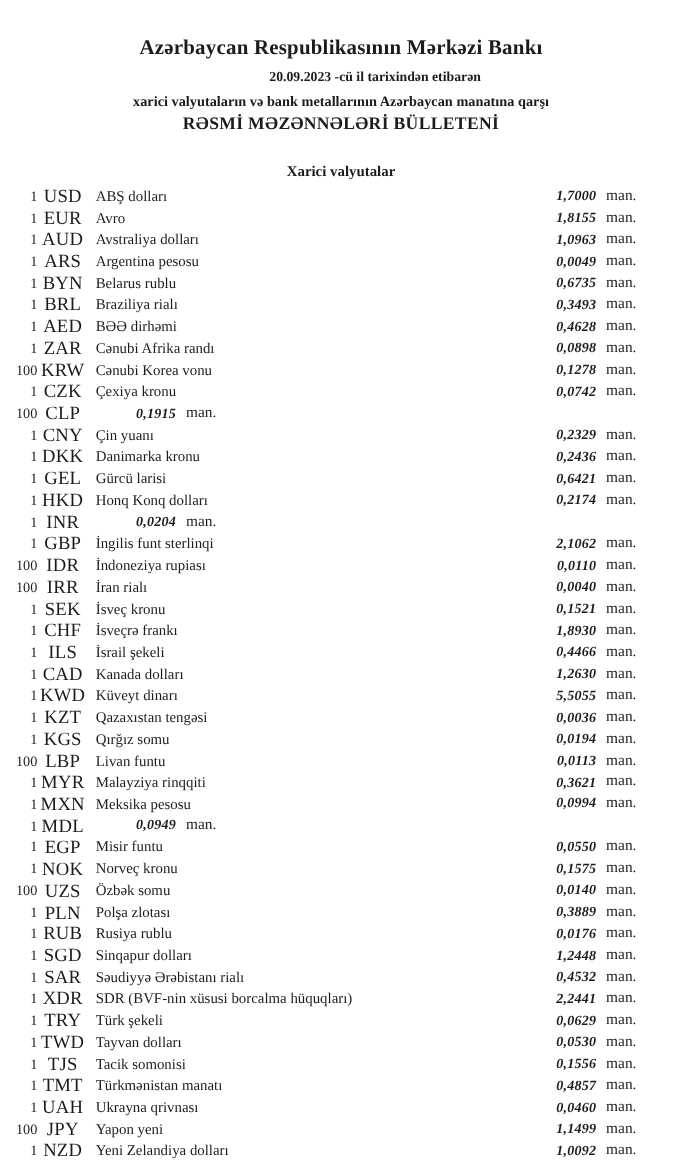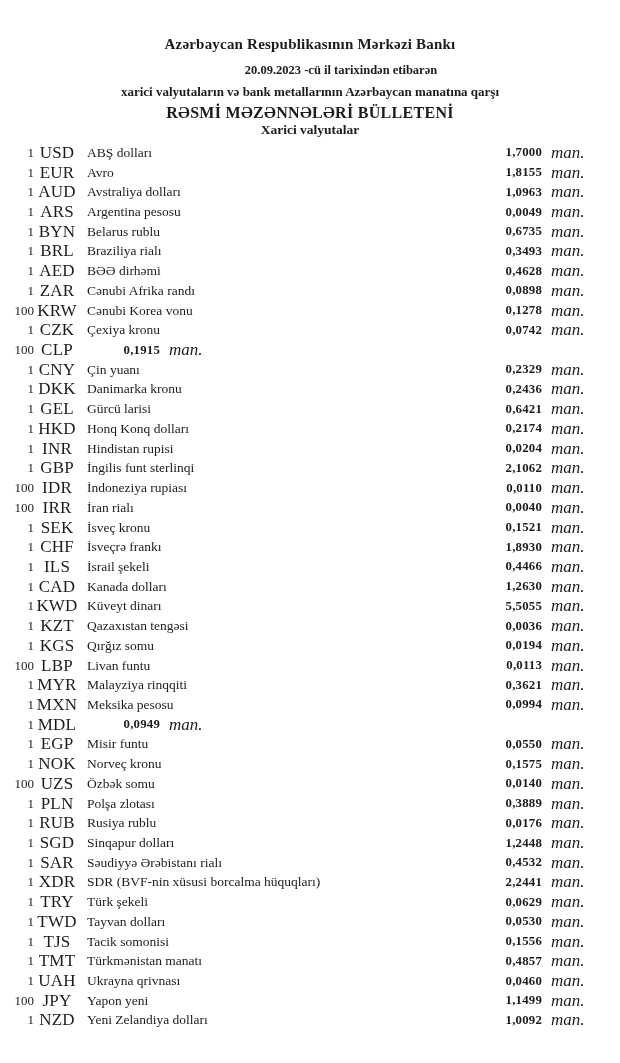--- a/index.html
+++ b/index.html
@@ -14,7 +14,7 @@
   .page { width: 620px; height: 1063px; }
 
   .header { padding-top: 32px; text-align: center; }
-  .doc-title   { font-size: 15px;   font-weight: bold; letter-spacing: 0.2px; line-height: 24px; }
+  .doc-title   { font-size: 19px;   font-weight: bold; letter-spacing: 0.2px; line-height: 24px; }
   .doc-date    { font-size: 12.5px; font-weight: bold; margin-top: 6px; line-height: 16px; transform: translateX(31px); }
   .doc-subtitle{ font-size: 13px;   font-weight: bold; margin-top: 6px; line-height: 16px; }
   .doc-bulletin{ font-size: 16px; font-weight: bold; margin-top: 4px; line-height: 17px; letter-spacing: 0.3px; }

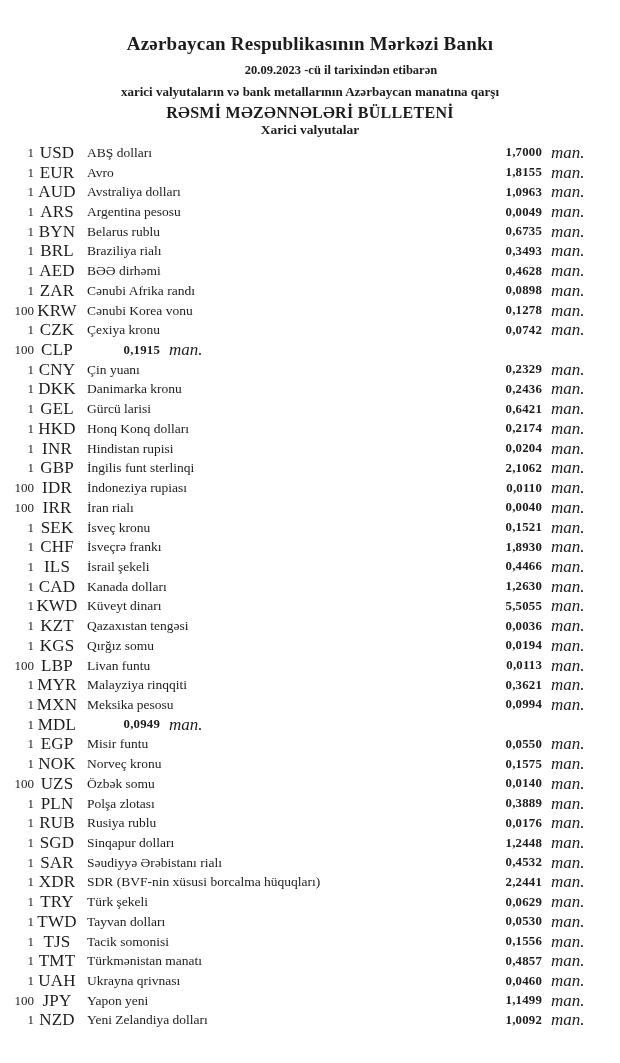--- a/index.html
+++ b/index.html
@@ -23,6 +23,7 @@
     text-align: center;
     font-size: 13.5px;
     font-weight: bold;
+    margin-top: 26px;
     margin-bottom: 5px;
     line-height: 17px;
   }

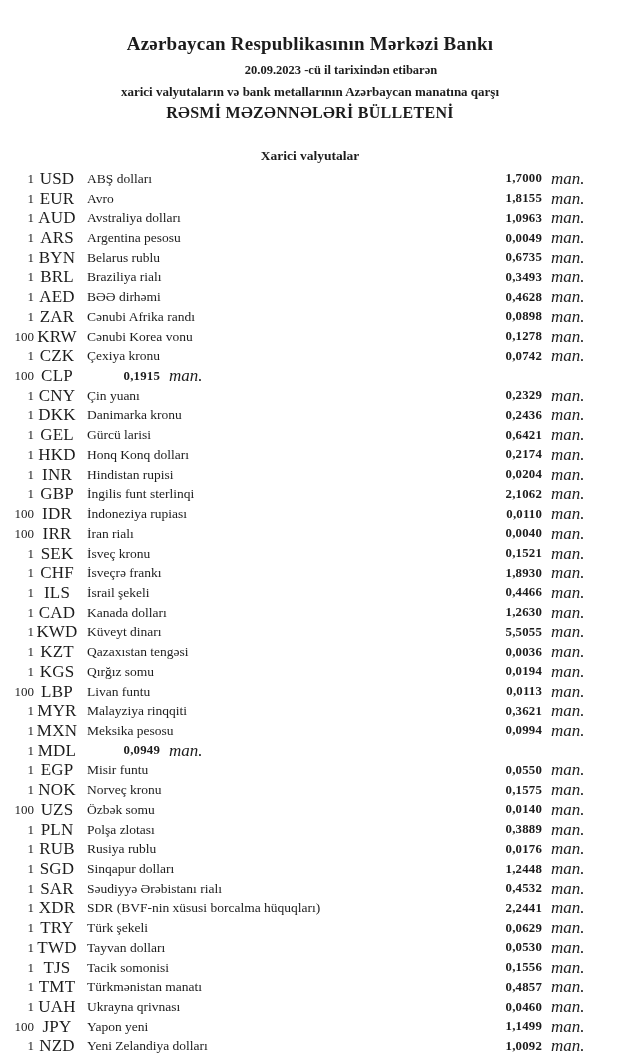--- a/index.html
+++ b/index.html
@@ -33,7 +33,7 @@
   .c-qty  { width: 26px;  text-align: right;  font-size: 13px; }
   .c-code { width: 46px;  text-align: center; font-size: 17px; letter-spacing: 0.2px; }
   .c-name { flex: 1; padding-left: 7px; font-size: 13.5px; white-space: nowrap; overflow: hidden; }
-  .c-rate { width: 80px; text-align: right; font-weight: bold; font-size: 12.8px; letter-spacing: 0.2px; }
+  .c-rate { width: 80px; text-align: right; font-weight: bold; font-style: italic; font-size: 12.8px; letter-spacing: 0.2px; }
   .c-unit { width: 44px; box-sizing: border-box; padding-left: 9px; font-size: 17px; font-style: italic; }
 </style>
 </head>

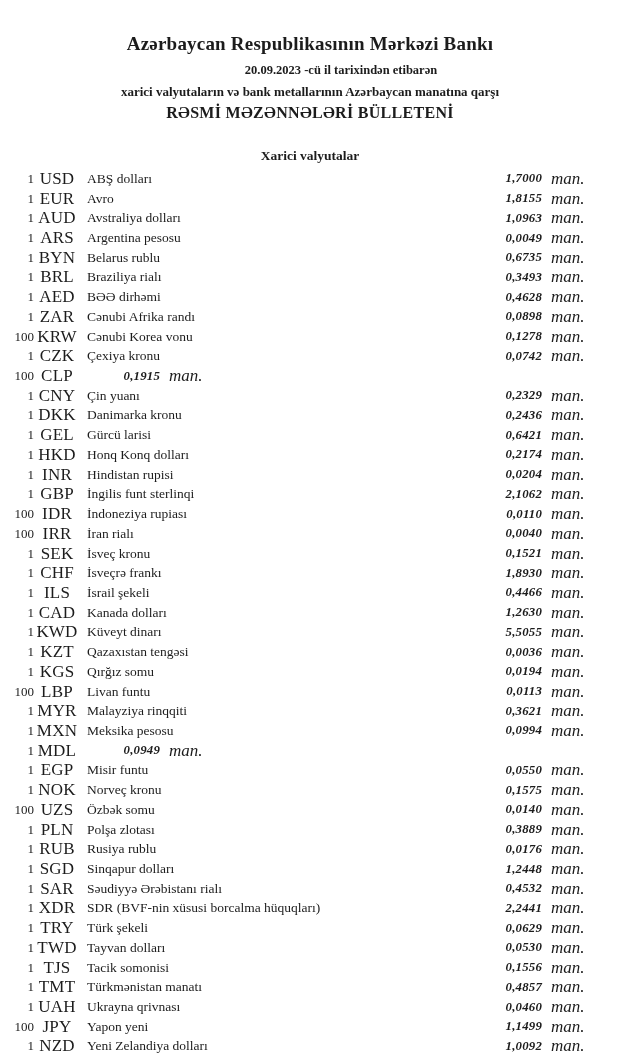--- a/index.html
+++ b/index.html
@@ -34,7 +34,7 @@
   .c-code { width: 46px;  text-align: center; font-size: 17px; letter-spacing: 0.2px; }
   .c-name { flex: 1; padding-left: 7px; font-size: 13.5px; white-space: nowrap; overflow: hidden; }
   .c-rate { width: 80px; text-align: right; font-weight: bold; font-style: italic; font-size: 12.8px; letter-spacing: 0.2px; }
-  .c-unit { width: 44px; box-sizing: border-box; padding-left: 9px; font-size: 17px; font-style: italic; }
+  .c-unit { width: 44px; box-sizing: border-box; padding-left: 9px; font-size: 14px; }
 </style>
 </head>
 <body>

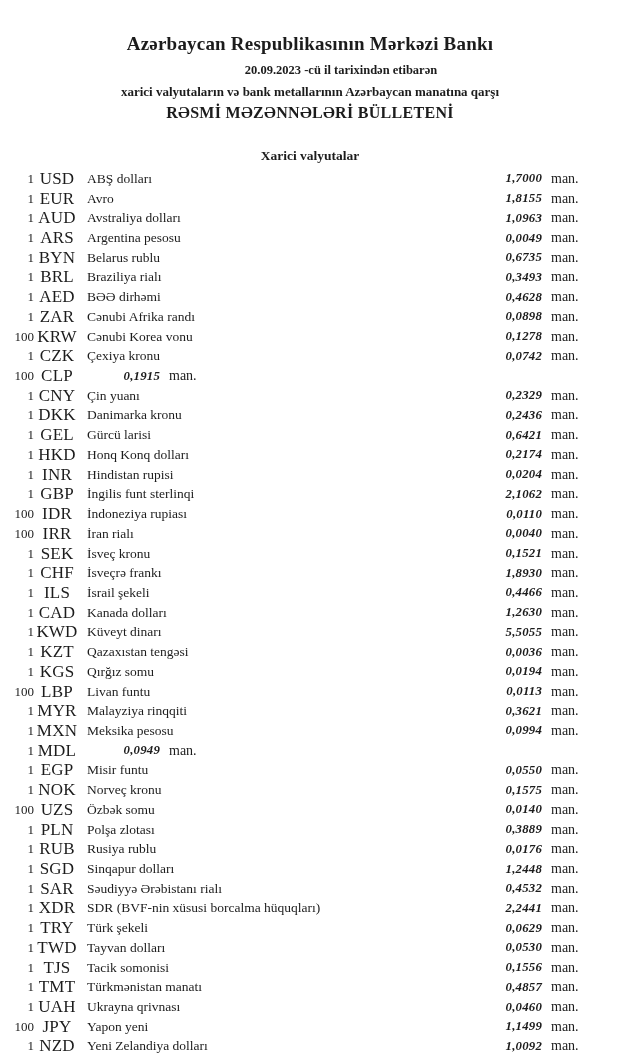--- a/index.html
+++ b/index.html
@@ -158,7 +158,6 @@
       <div class="row">
     <span class="c-qty">1</span>
     <span class="c-code">INR</span>
-    <span class="c-name">Hindistan rupisi</span>
     <span class="c-rate">0,0204</span>
     <span class="c-unit">man.</span>
   </div>

